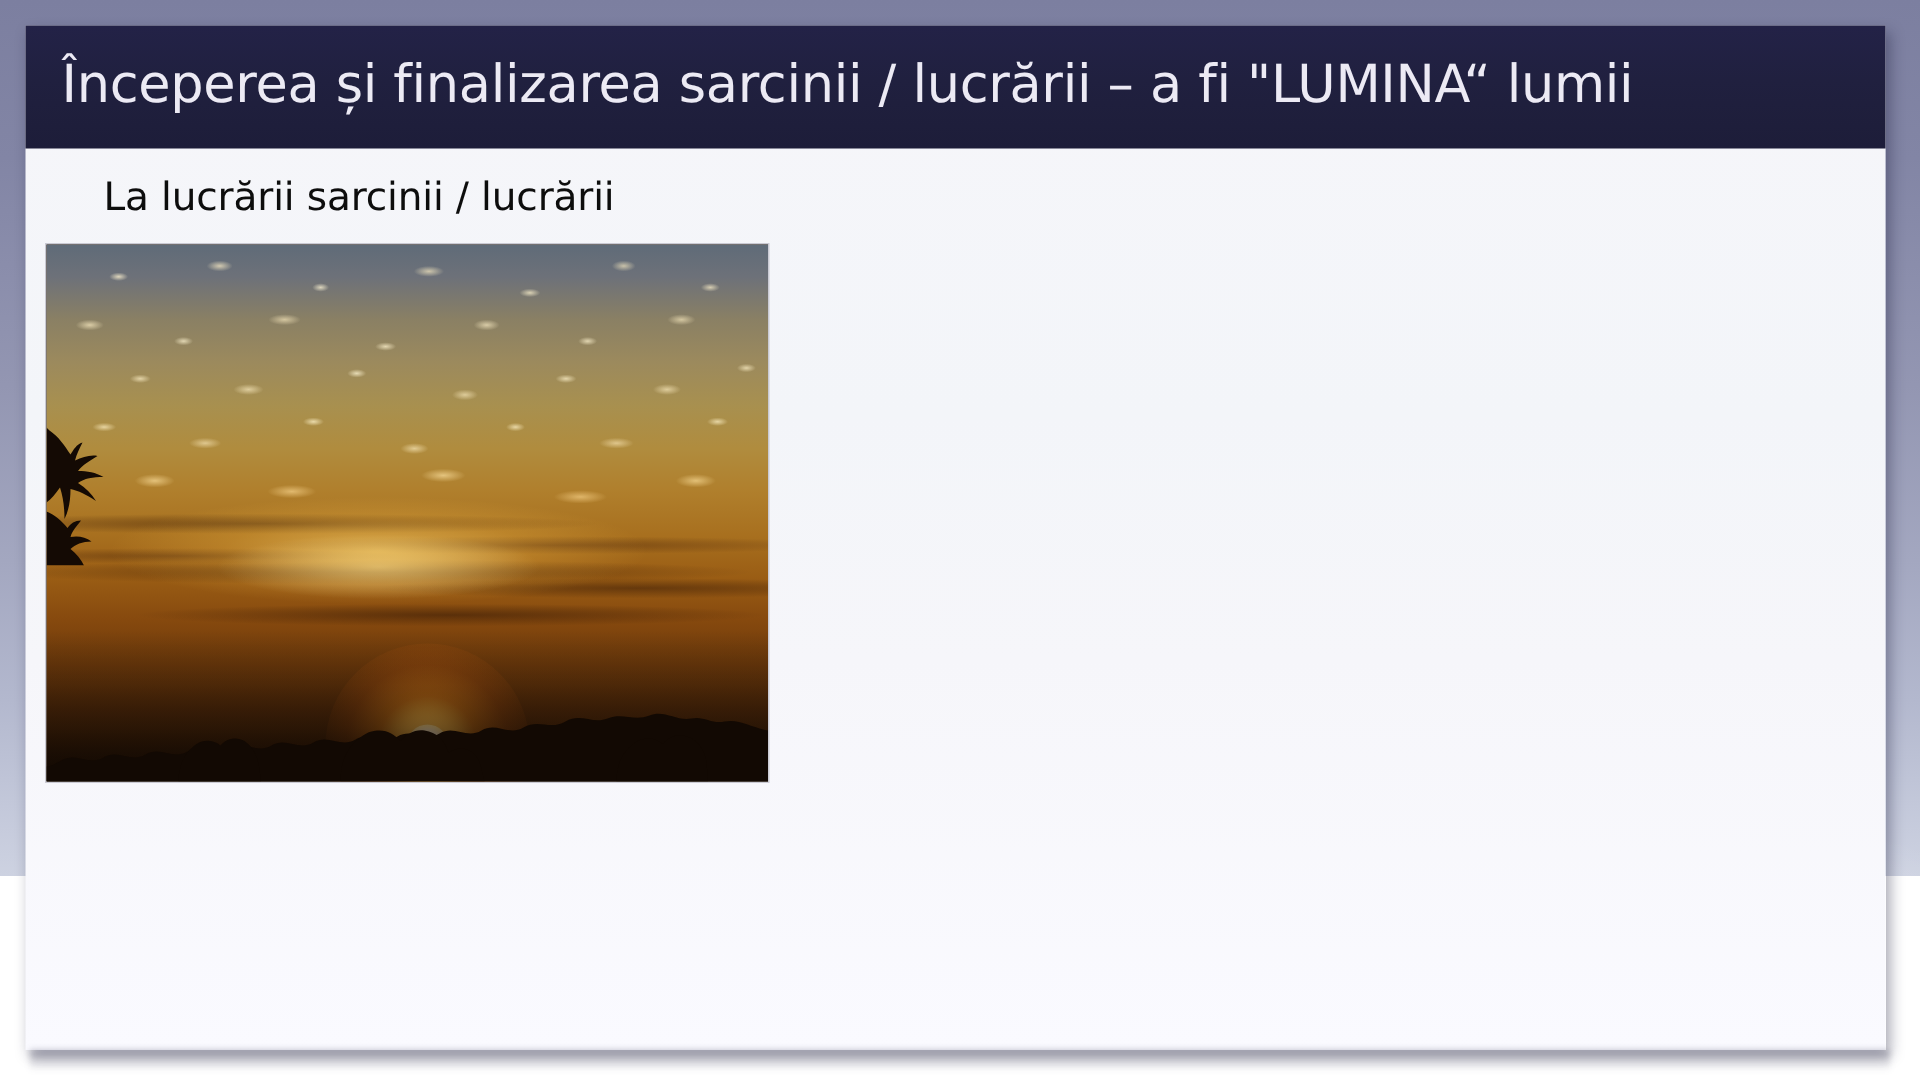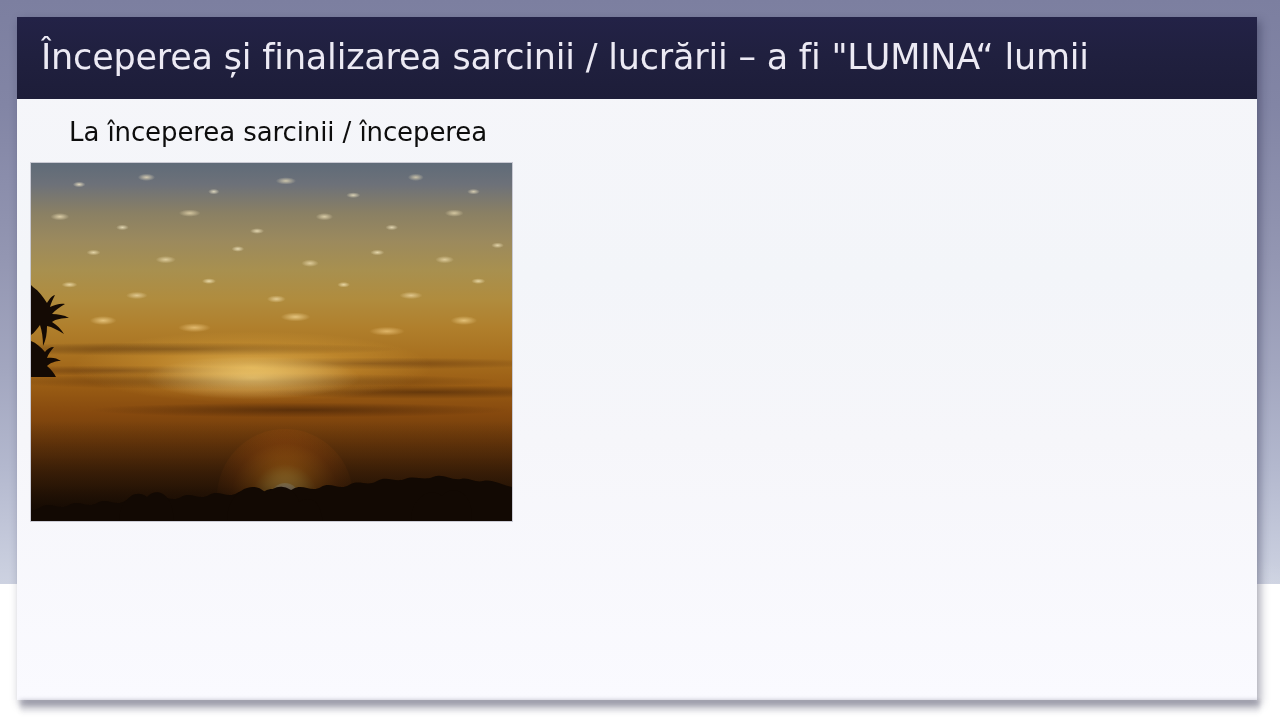--- a/index.html
+++ b/index.html
@@ -218,7 +218,7 @@
       <div id="slide-title">Începerea și finalizarea sarcinii / lucrării – a fi "LUMINA“ lumii</div>
     </div>
 
-    <div id="slide-subtitle">La începerea sarcinii / începerea</div>
+    <div id="slide-subtitle">La lucrării sarcinii / lucrării</div>
 
     <div id="sunset-photo">
       <div class="photo-layer" id="sky-base"></div>

